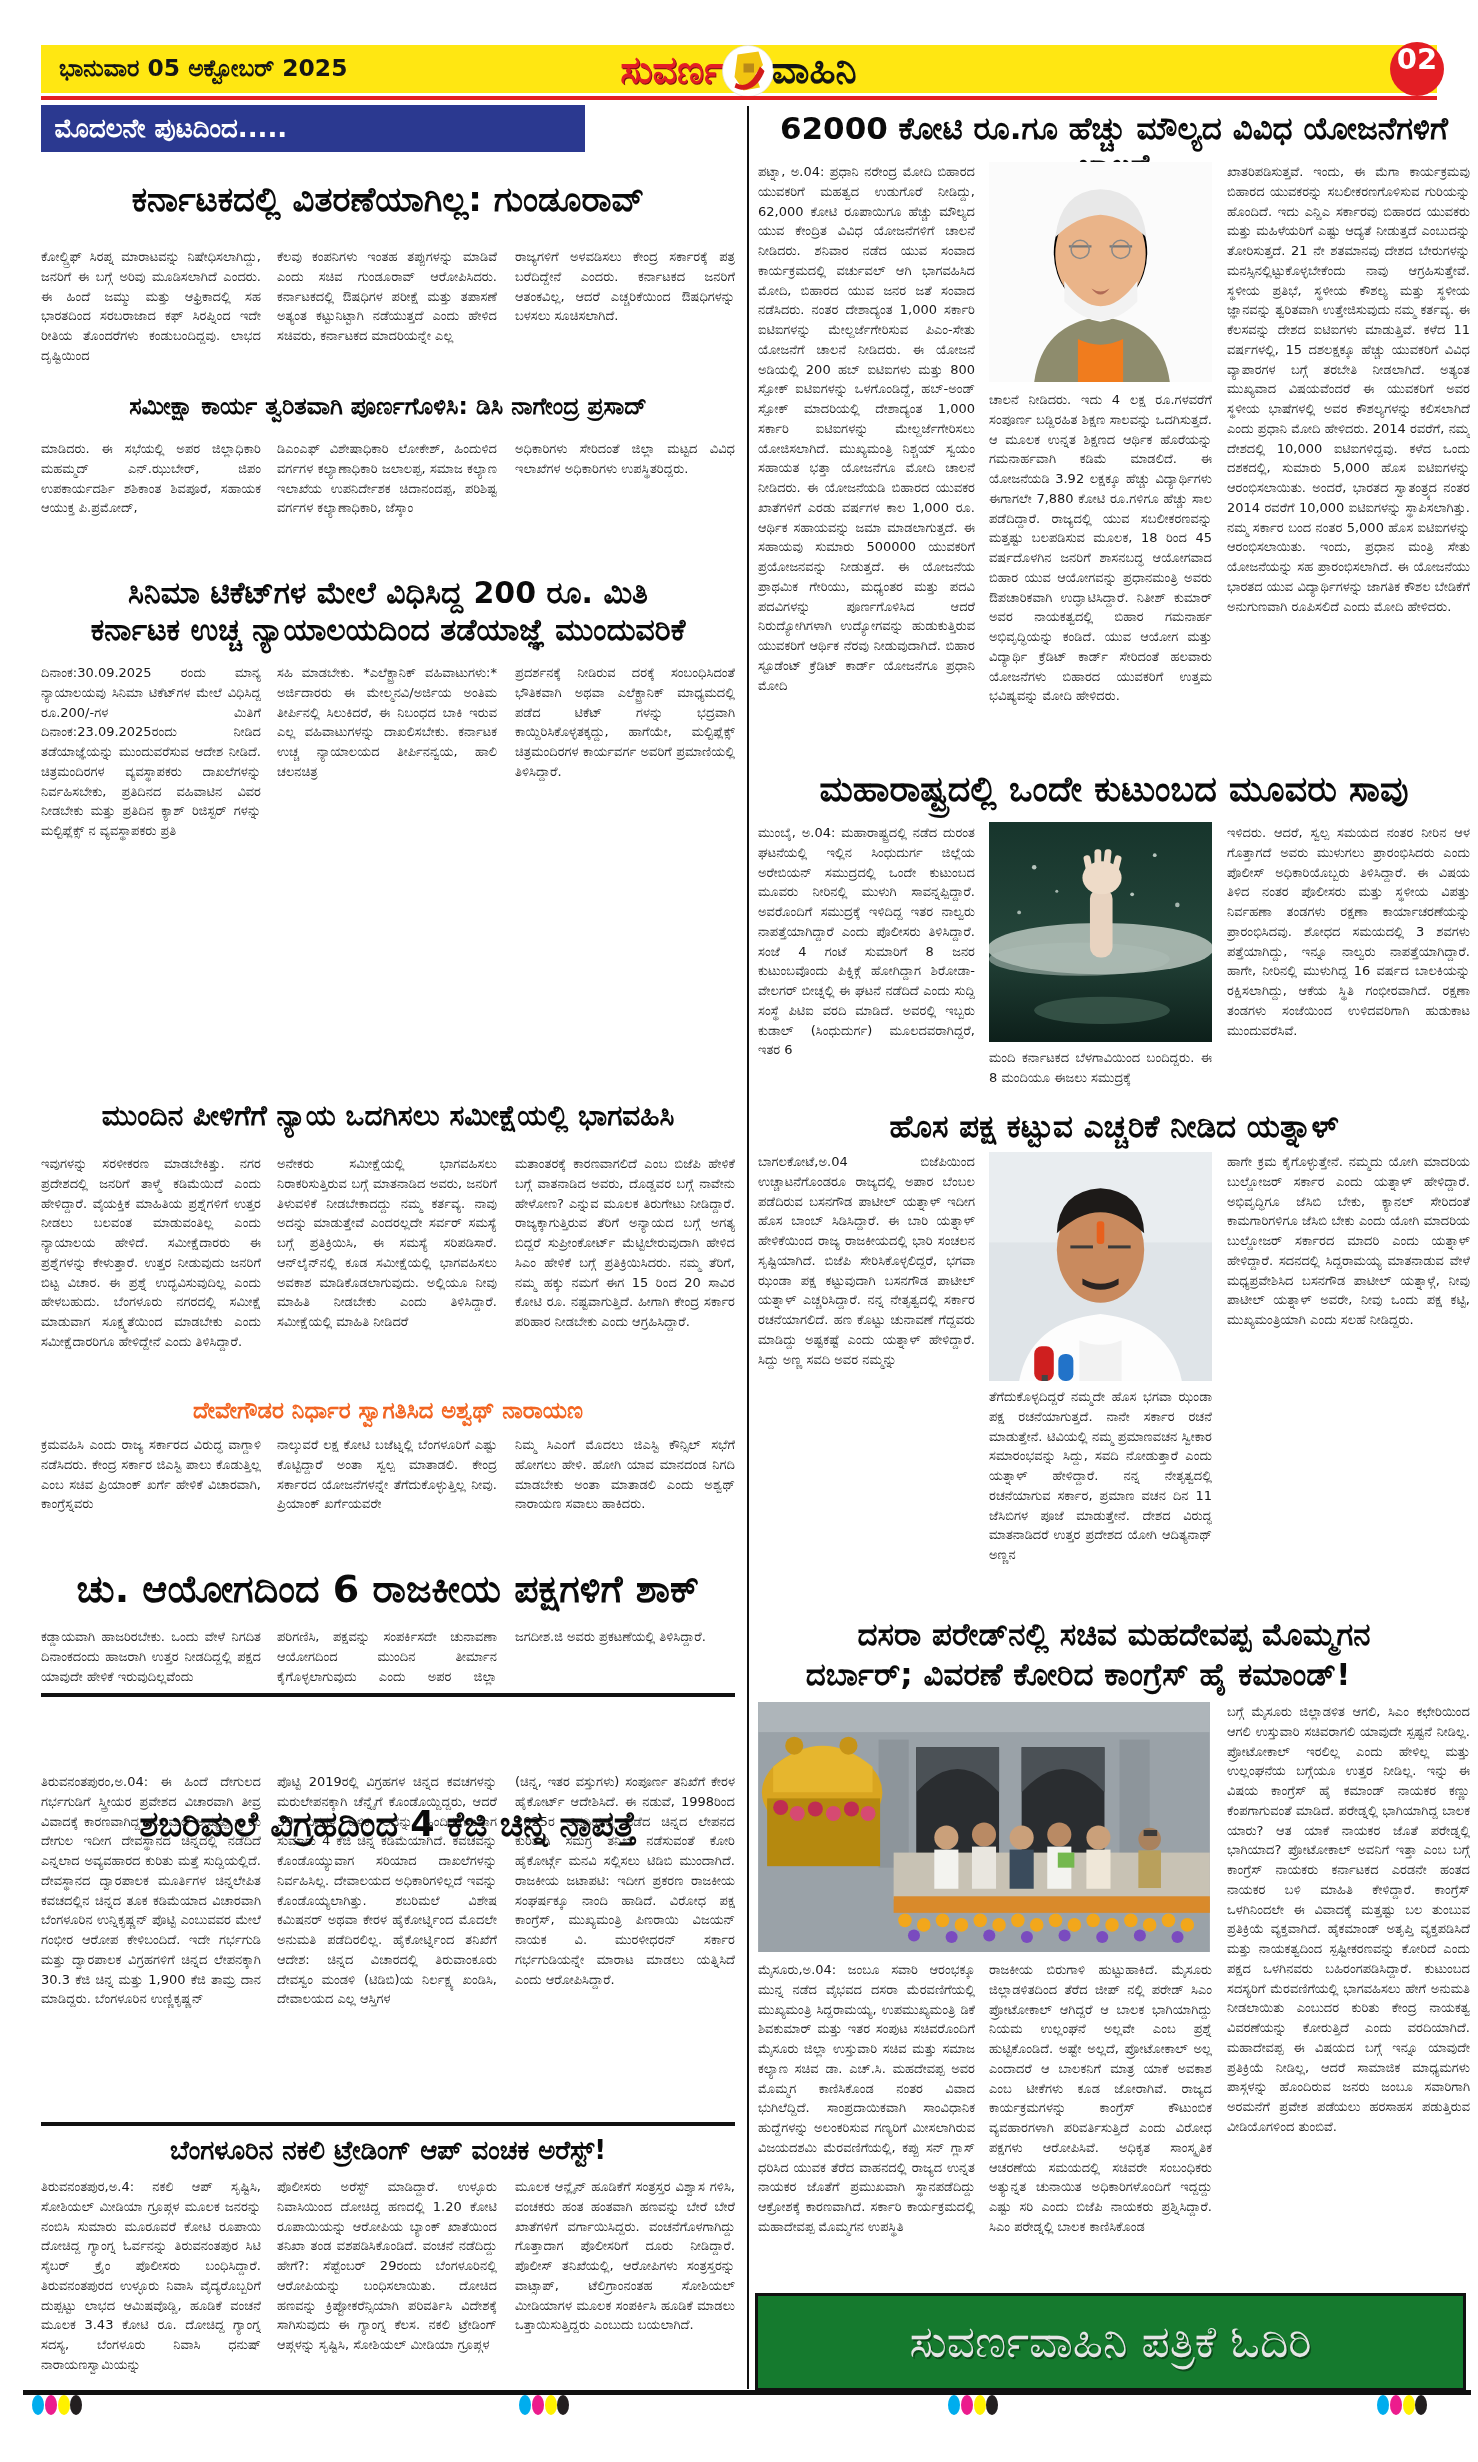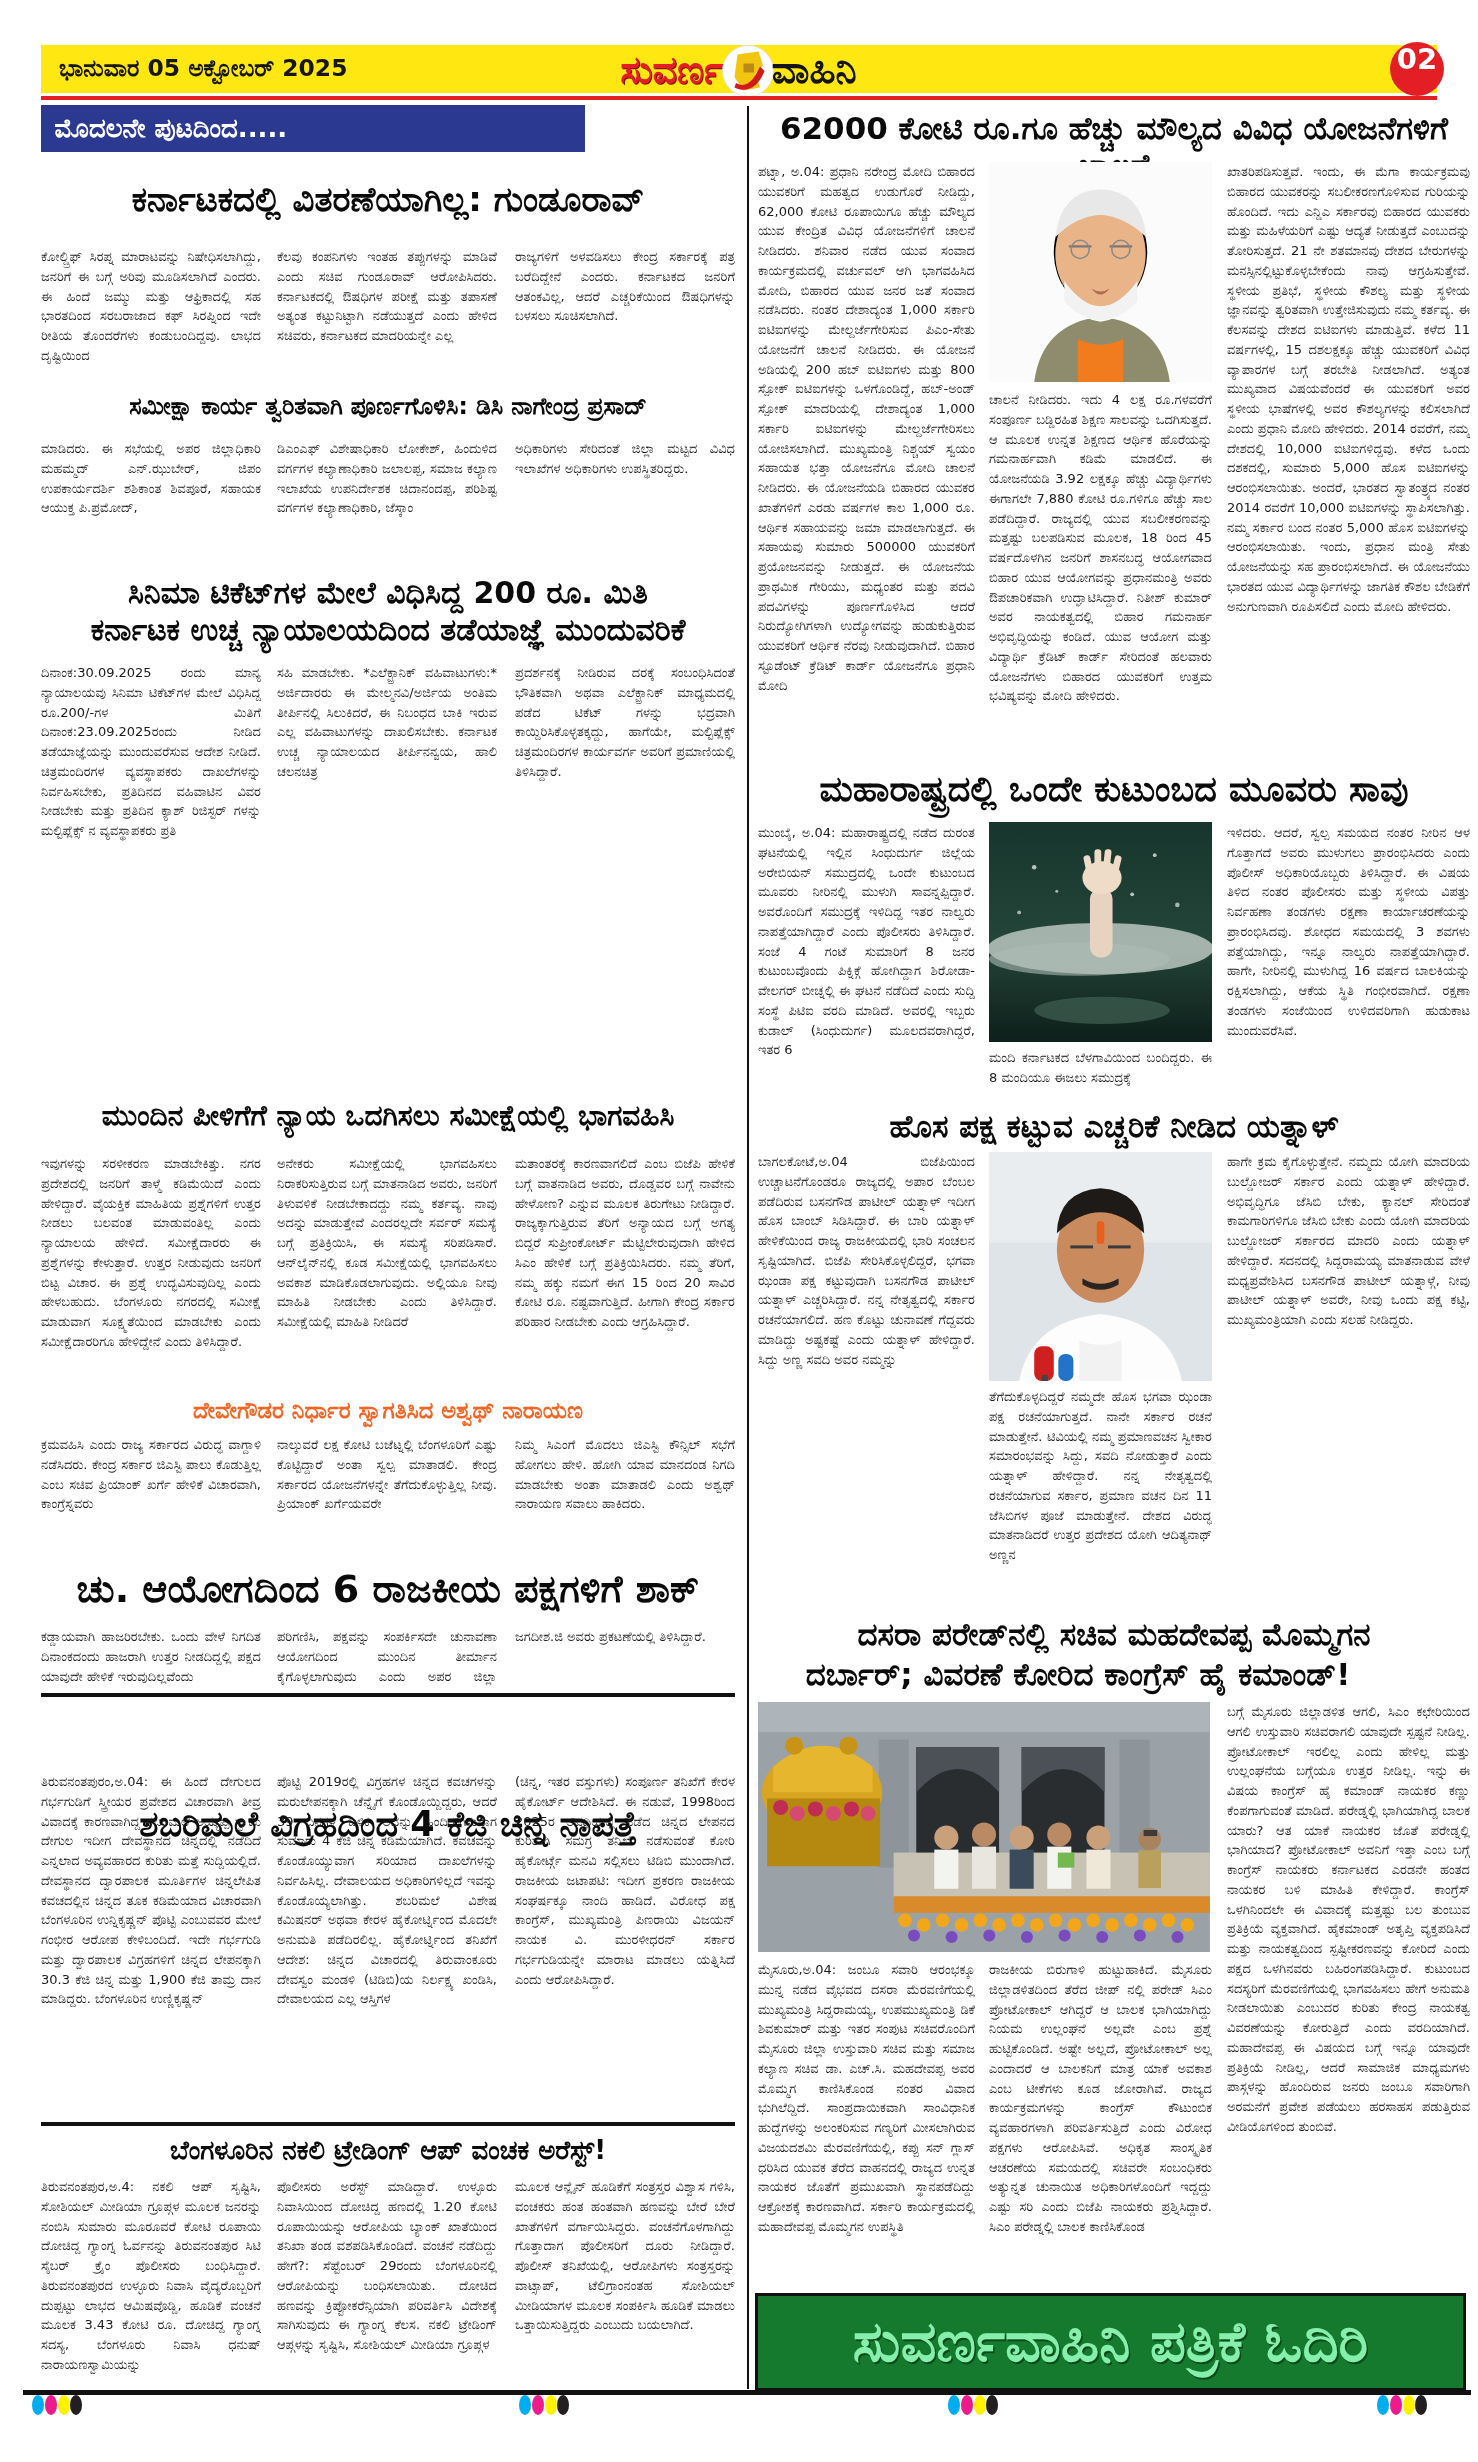--- a/index.html
+++ b/index.html
@@ -251,7 +251,7 @@
 
   <div class="abs" style="left:755px;top:2293px;width:711px;height:98px;background:#157a2e;border:3.8px solid #111;
               box-sizing:border-box;display:flex;align-items:center;justify-content:center;">
-    <span style="color:#86efac;font-size:56px;font-weight:700;text-shadow:1.5px 1.5px 0 #0c4a1b;">ಸುವರ್ಣವಾಹಿನಿ ಪತ್ರಿಕೆ ಓದಿರಿ</span>
+    <span style="color:#e5e5e5;font-size:44px;font-weight:400;text-shadow:1.5px 1.5px 0 #0c4a1b;">ಸುವರ್ಣವಾಹಿನಿ ಪತ್ರಿಕೆ ಓದಿರಿ</span>
   </div>
 
   <div class="abs rule" style="left:22.6px;top:2390px;width:1448px;height:5.3px;"></div>

